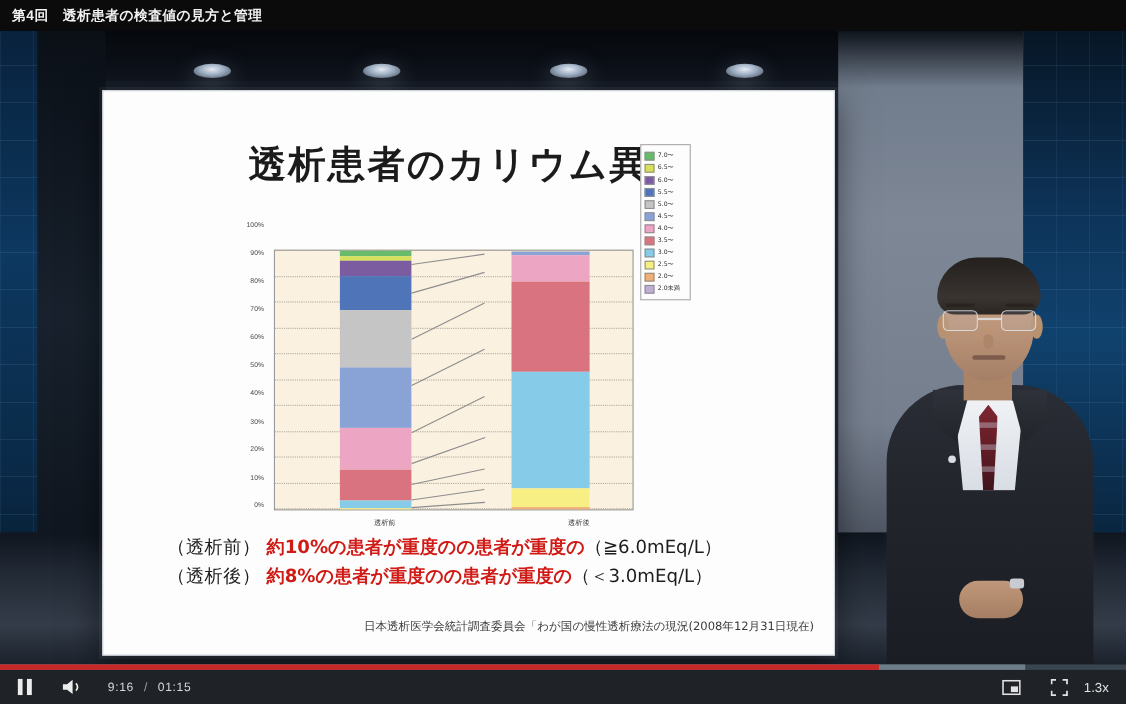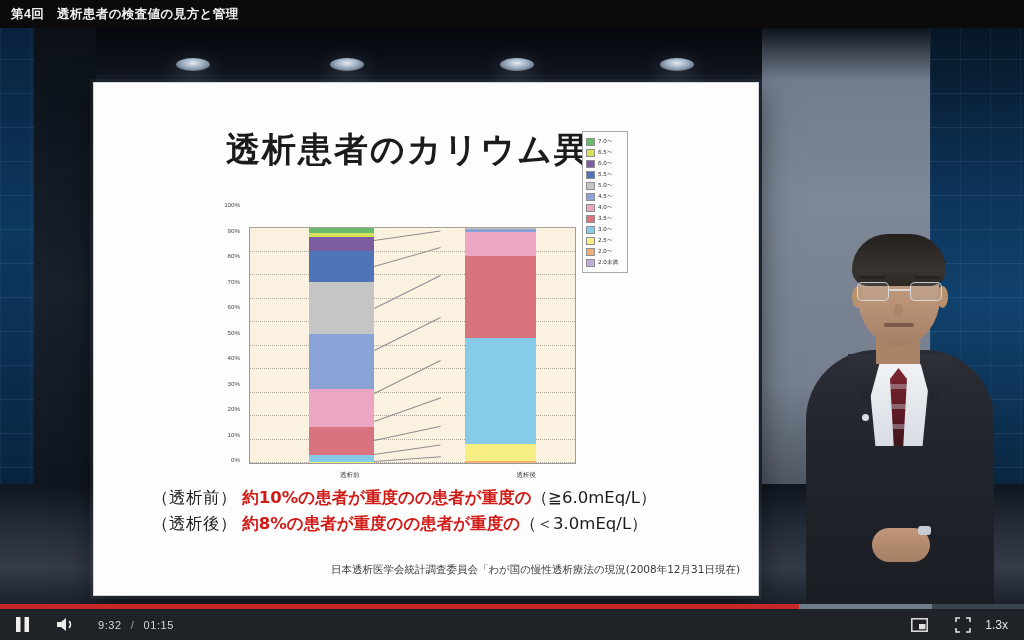--- a/index.html
+++ b/index.html
@@ -448,7 +448,7 @@
         </svg>
       </div>
       <div id="time-display">
-        <span>9:32</span>
+        <span>9:16</span>
         <span class="sep">/</span>
         <span>01:15</span>
       </div>

